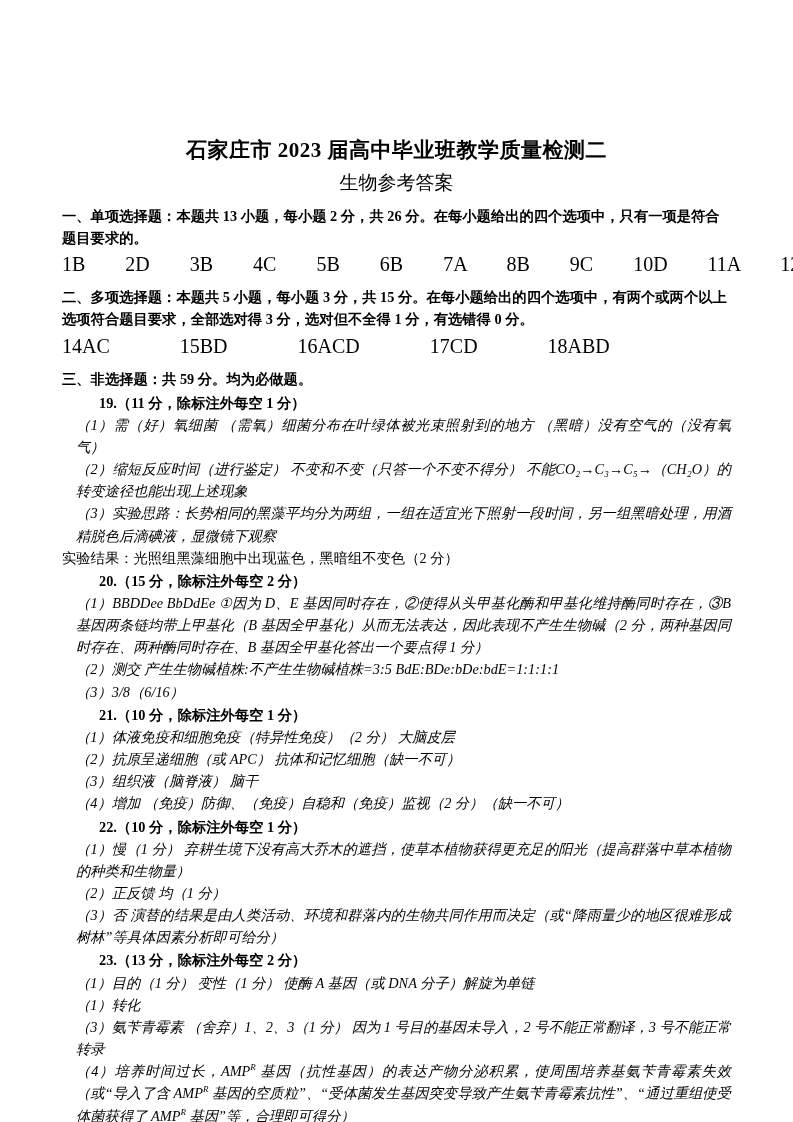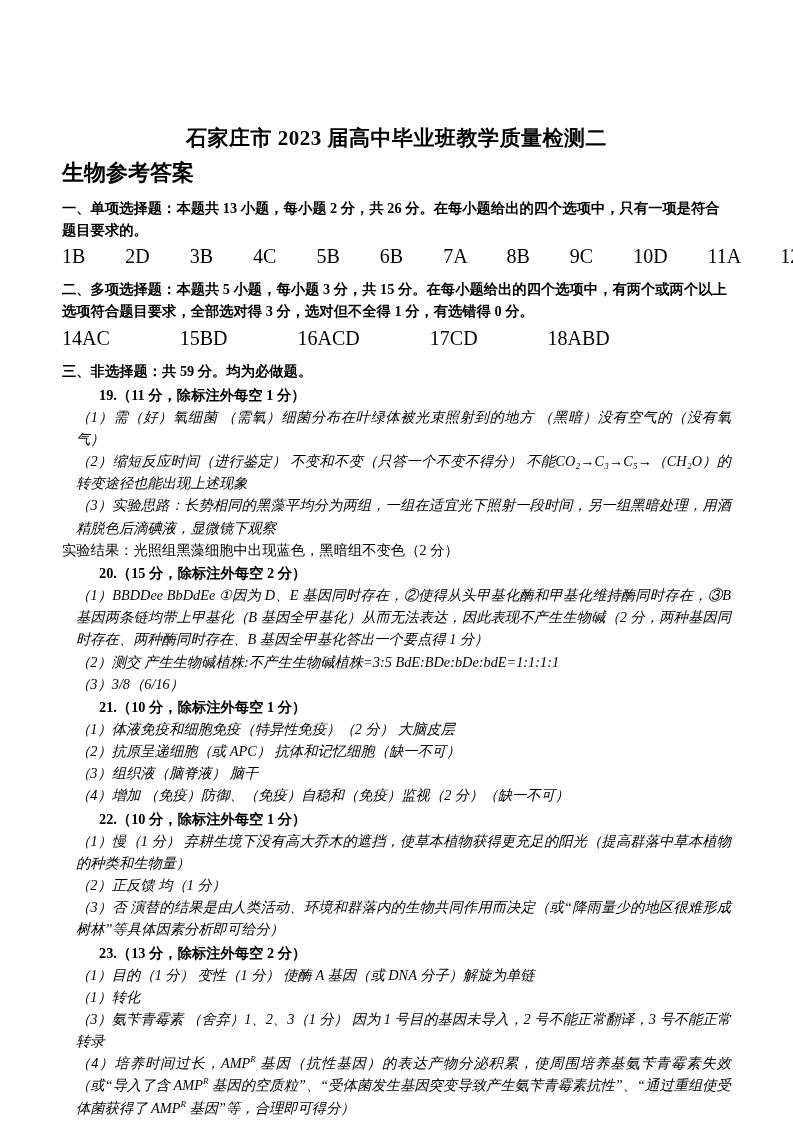--- a/index.html
+++ b/index.html
@@ -16,7 +16,7 @@
   }
   .page {
     position: absolute;
-    left: 0; top: 4px;
+    left: 0; top: 16px;
     width: 793px;
     height: 986px;
     box-sizing: border-box;

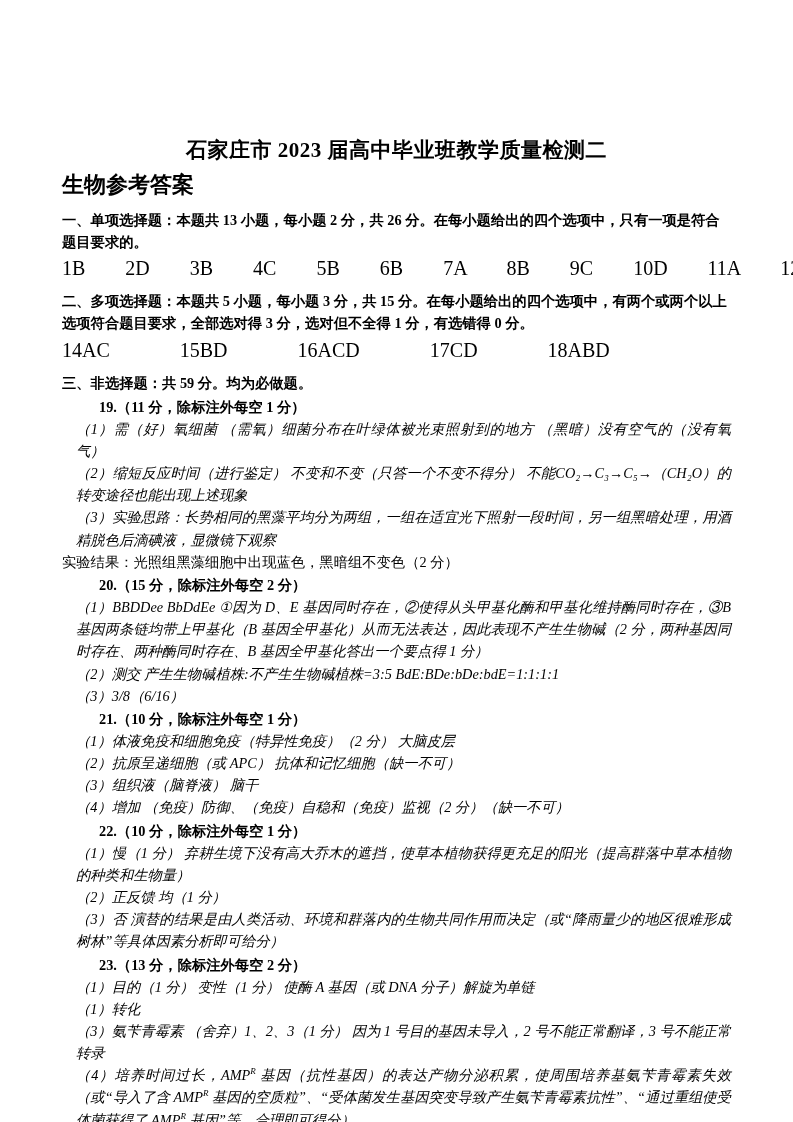--- a/index.html
+++ b/index.html
@@ -31,8 +31,9 @@
     line-height: 1.35;
   }
   .subtitle {
-    font-size: 22px;
-    font-weight: bold;
+    text-align: center;
+    font-size: 19px;
+    font-weight: normal;
     margin: 0 0 10px 0;
     line-height: 1.35;
   }

